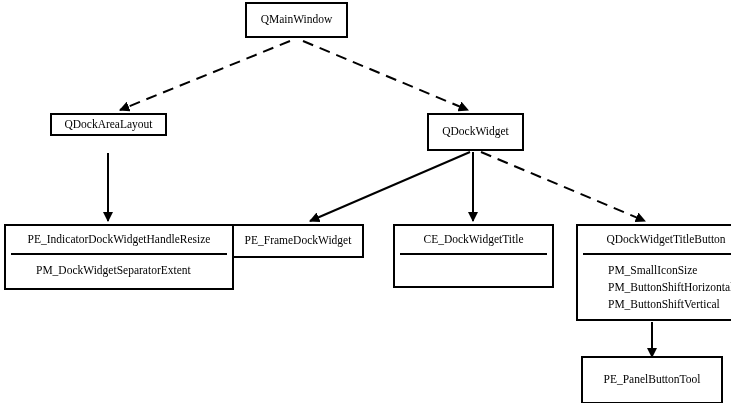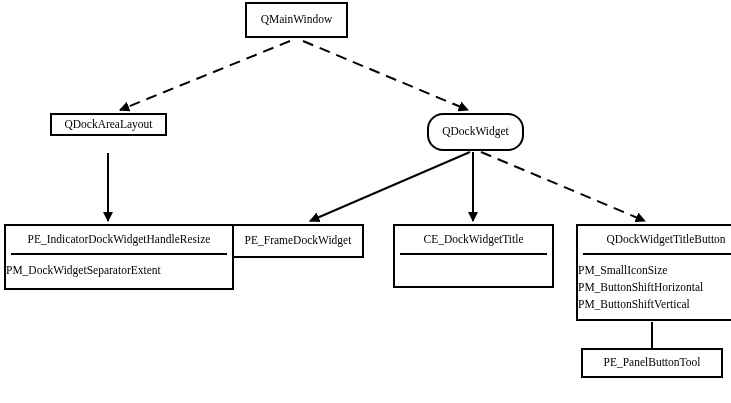--- a/index.html
+++ b/index.html
@@ -95,7 +95,7 @@
       <div class="node simple-node" style="left: 50px; top: 113px; width: 117px; height: 23px;">
         <div class="node-title">QDockAreaLayout</div>
       </div>
-      <div class="node simple-node" style="left: 427px; top: 113px; width: 97px; height: 38px; border-radius: 16px;">
+      <div class="node simple-node" style="left: 427px; top: 113px; width: 97px; height: 38px;">
         <div class="node-title">QDockWidget</div>
       </div>
       <div class="node " style="left: 4px; top: 224px; width: 230px; height: 66px;">

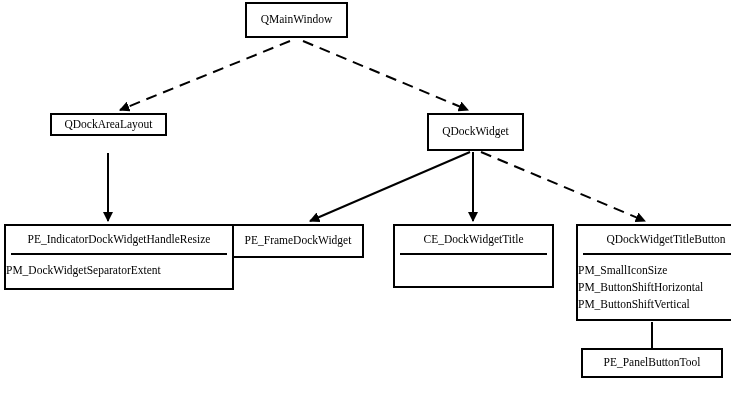--- a/index.html
+++ b/index.html
@@ -53,10 +53,11 @@
     margin: 0 5px;
   }
   .compartment-body {
-    padding: 8px 10px 8px 0;
+    padding: 8px 10px 8px 10px;
     display: flex;
     flex-direction: column;
     gap: 3px;
+    margin-left: 20px;
   }
   .attr-line {
     font-size: 11.5px;

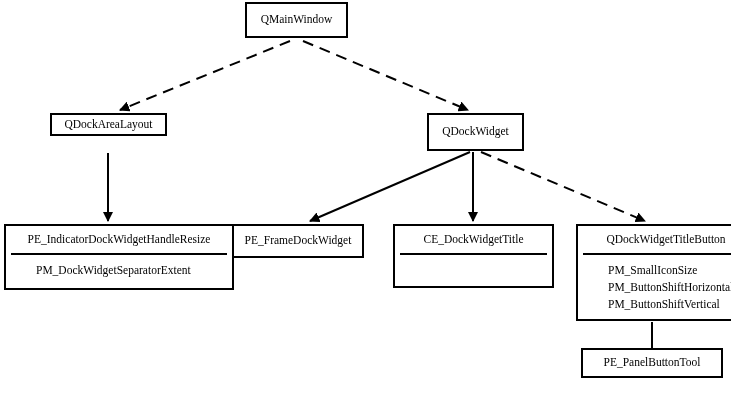--- a/index.html
+++ b/index.html
@@ -122,7 +122,7 @@
           <div class="attr-line">PM_ButtonShiftVertical</div>
         </div>
       </div>
-      <div class="node simple-node" style="left: 581px; top: 348px; width: 142px; height: 30px;">
+      <div class="node simple-node" style="left: 581px; top: 356px; width: 142px; height: 48px;">
         <div class="node-title">PE_PanelButtonTool</div>
       </div>
     </div>

